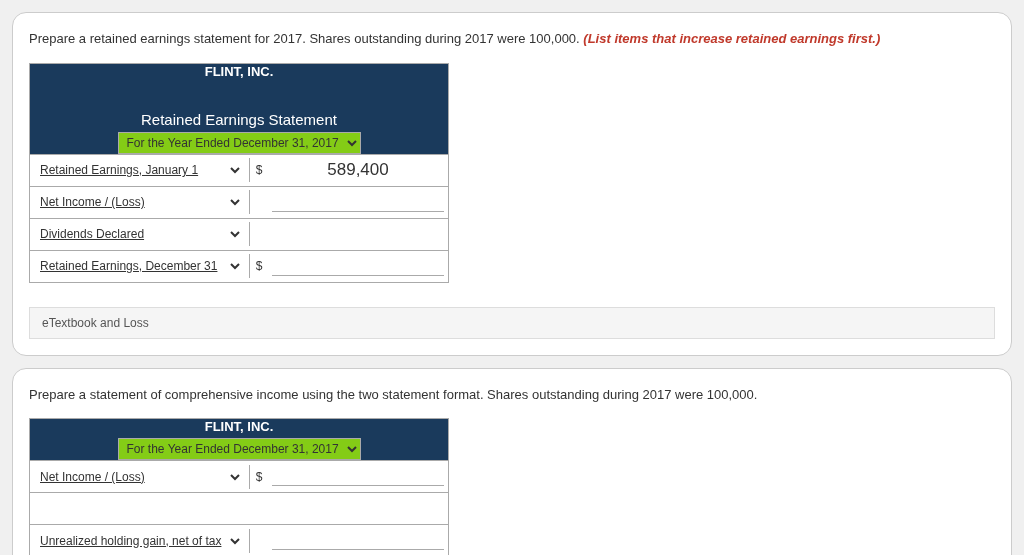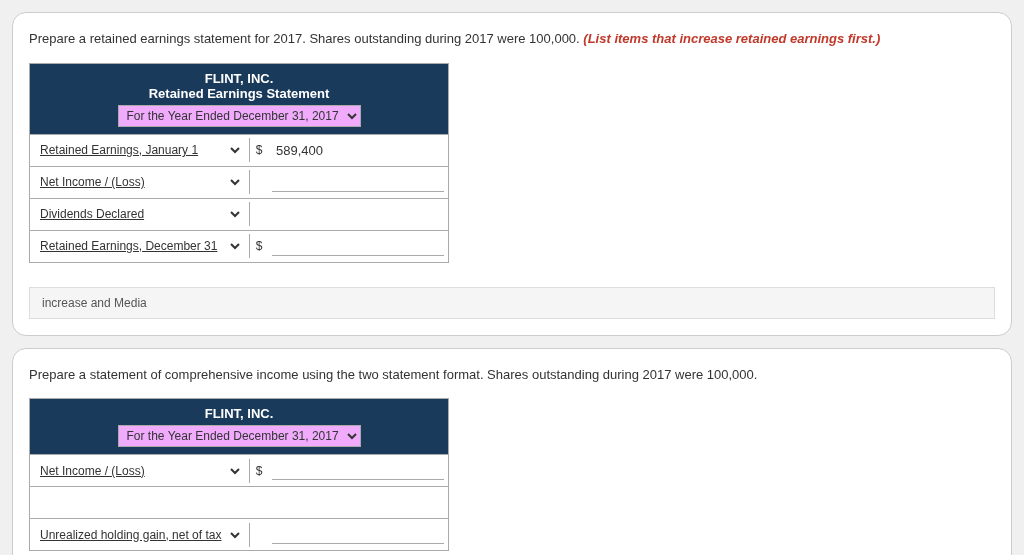--- a/index.html
+++ b/index.html
@@ -34,7 +34,7 @@
       background: #1a3a5c;
       color: #fff;
       text-align: center;
-      padding: 7px 6px;
+      padding: 0 6px;
     }
 
     .statement-header .company-name {

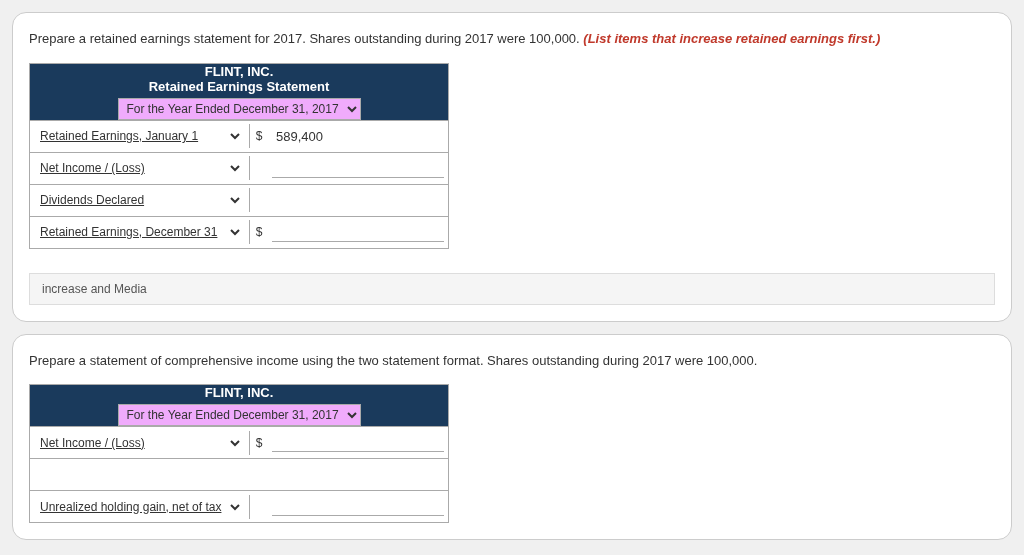--- a/index.html
+++ b/index.html
@@ -43,8 +43,9 @@
     }
 
     .statement-header .statement-title {
-      font-weight: bold;
-      font-size: 13px;
+      font-weight: normal;
+      font-size: 15px;
+      margin-top: 32px;
     }
 
     .statement-header .period-row {

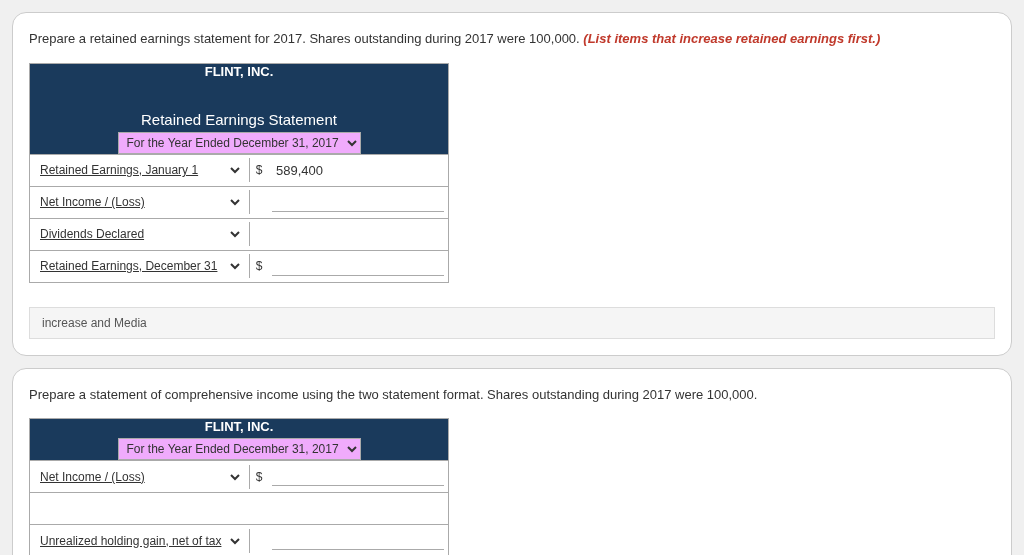--- a/index.html
+++ b/index.html
@@ -57,7 +57,7 @@
 
     .period-select {
       font-size: 12px;
-      background: #f0abfc;
+      background: #84cc16;
       color: #333;
       border: 1px solid #aaa;
       padding: 2px 4px;

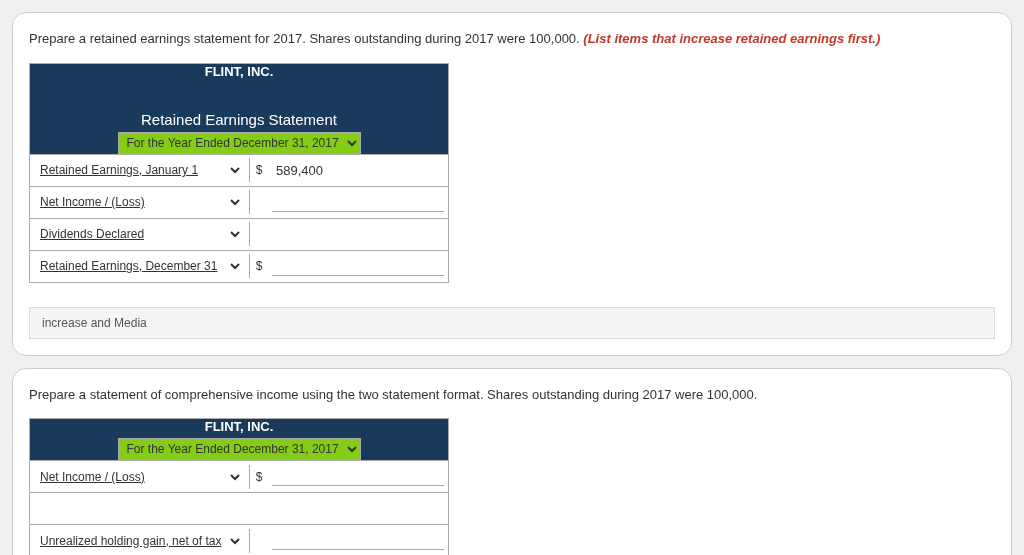--- a/index.html
+++ b/index.html
@@ -118,9 +118,9 @@
 
     .row-value {
       flex: 1;
-      text-align: left;
+      text-align: center;
       padding: 4px 8px;
-      font-size: 13px;
+      font-size: 17px;
     }
 
     .etextbook-bar {

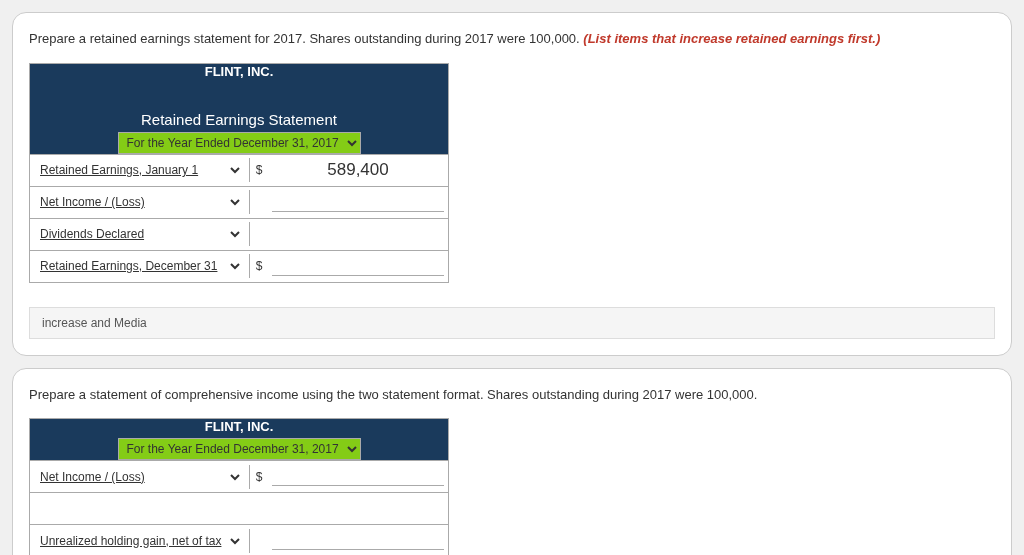--- a/index.html
+++ b/index.html
@@ -202,7 +202,7 @@
   <div class="spacer"></div>
 
   <div class="etextbook-bar">
-    <span>increase and Media</span>
+    <span>eTextbook and Loss</span>
   </div>
 </div>
 

